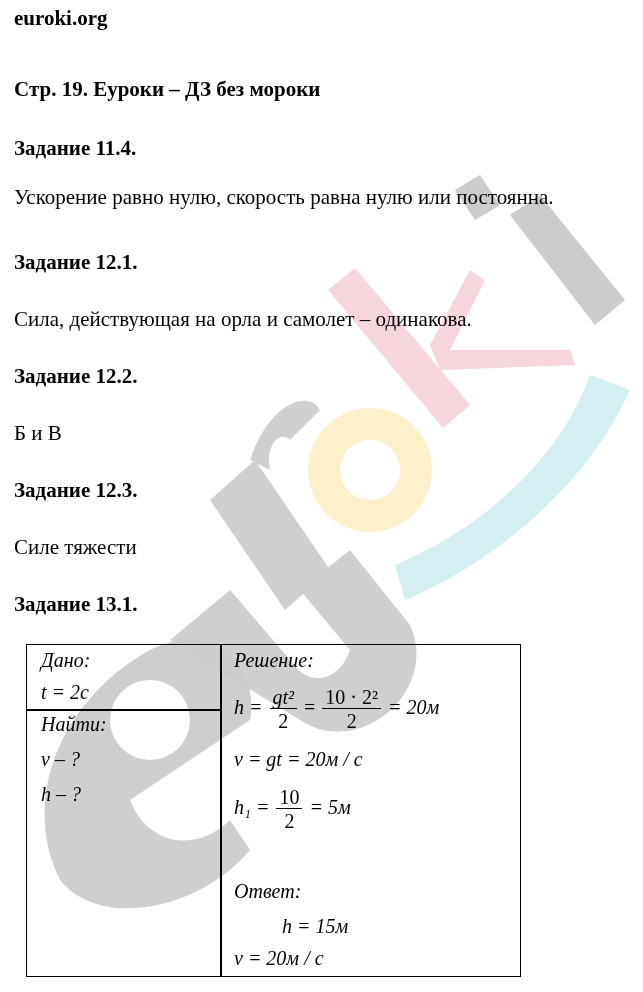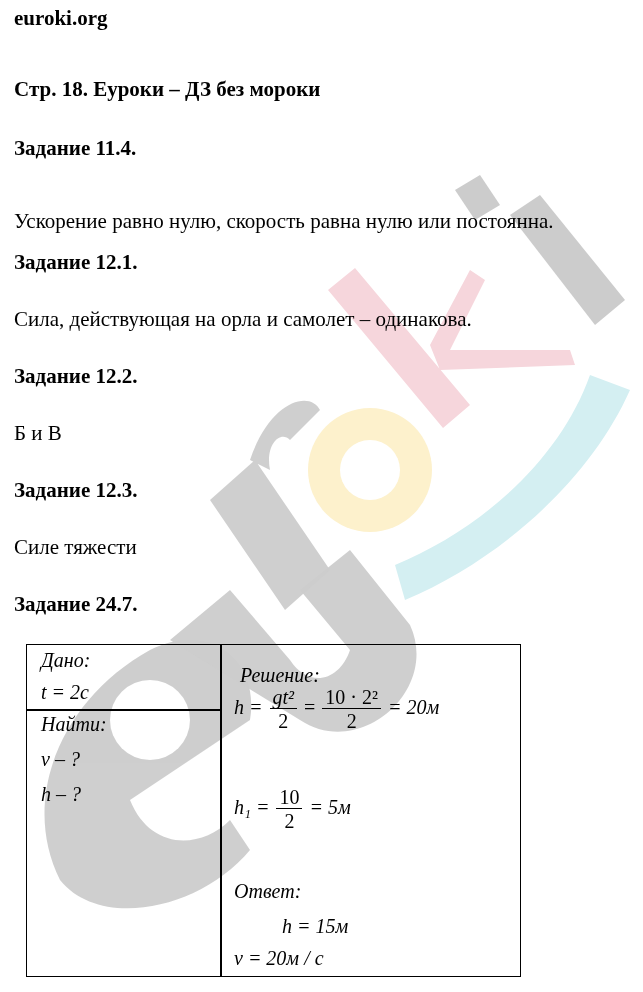--- a/index.html
+++ b/index.html
@@ -124,7 +124,7 @@
 
 <div class="content">
   <div class="site">euroki.org</div>
-  <div class="heading" style="top:77px;">Стр. 18. Еуроки – ДЗ без мороки</div>
+  <div class="heading" style="top:77px;">Стр. 19. Еуроки – ДЗ без мороки</div>
 
   <div class="heading" style="top:136px;">Задание 11.4.</div>
   <div class="text" style="top:209px;">Ускорение равно нулю, скорость равна нулю или постоянна.</div>

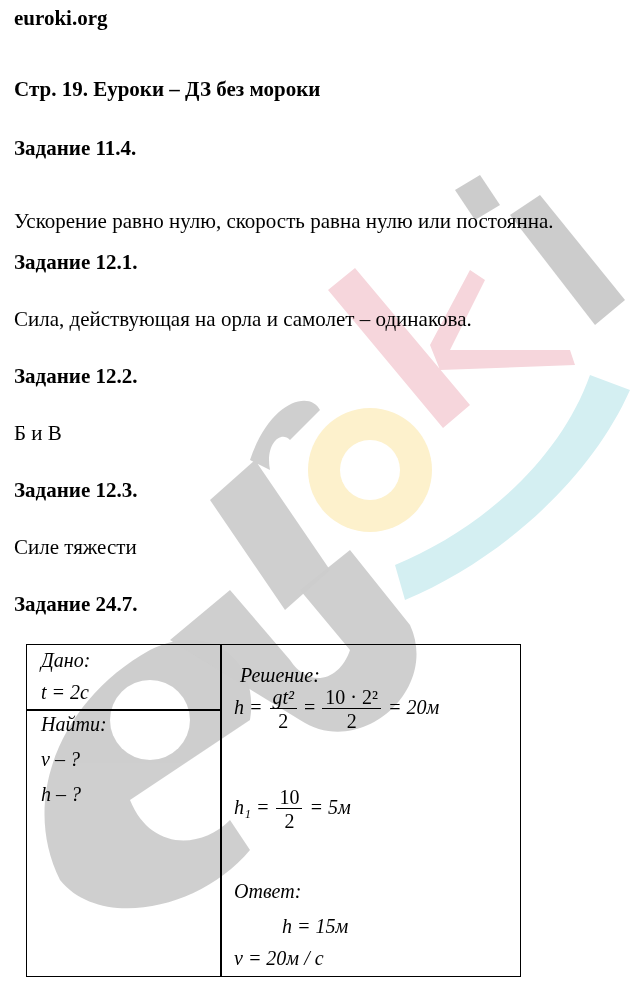--- a/index.html
+++ b/index.html
@@ -127,7 +127,7 @@
   <div class="heading" style="top:77px;">Стр. 19. Еуроки – ДЗ без мороки</div>
 
   <div class="heading" style="top:136px;">Задание 11.4.</div>
-  <div class="text" style="top:209px;">Ускорение равно нулю, скорость равна нулю или постоянна.</div>
+  <div class="text" style="top:185px;">Ускорение равно нулю, скорость равна нулю или постоянна.</div>
 
   <div class="heading" style="top:250px;">Задание 12.1.</div>
   <div class="text" style="top:307px;">Сила, действующая на орла и самолет – одинакова.</div>

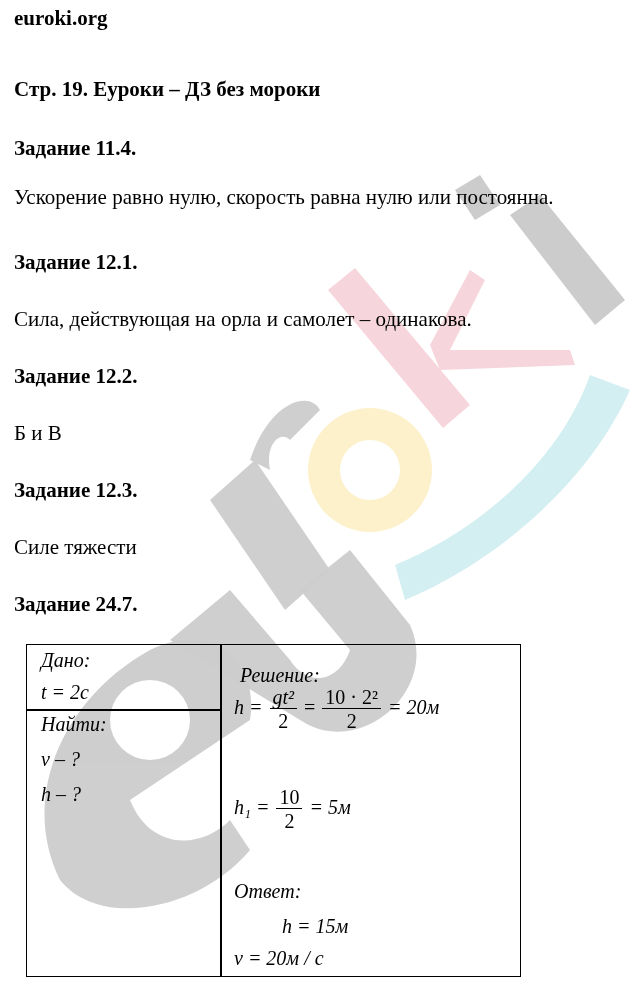--- a/index.html
+++ b/index.html
@@ -138,7 +138,7 @@
   <div class="heading" style="top:478px;">Задание 12.3.</div>
   <div class="text" style="top:535px;">Силе тяжести</div>
 
-  <div class="heading" style="top:592px;">Задание 24.7.</div>
+  <div class="heading" style="top:592px;">Задание 13.1.</div>
 
   <div class="sol-table">
     <div class="col-divider"></div>

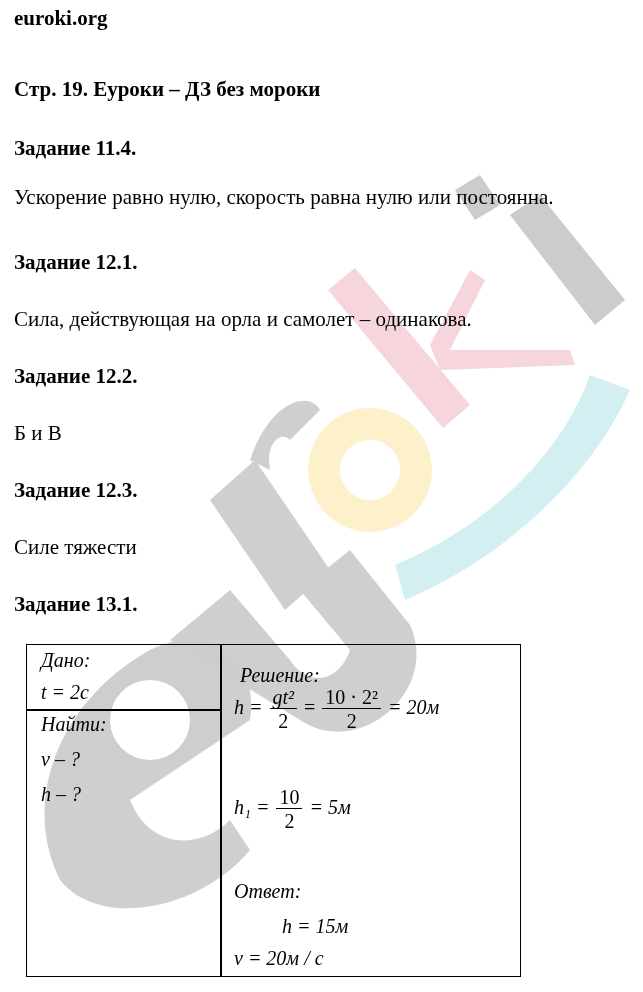--- a/index.html
+++ b/index.html
@@ -150,7 +150,7 @@
     <div class="math it" style="left:14px; top:103px;">v – ?</div>
     <div class="math it" style="left:14px; top:138px;">h – ?</div>
 
-    <div class="math it" style="left:213px; top:4px;margin-top:15px;">Решение:</div>
+    <div class="math it" style="left:207px; top:4px;">Решение:</div>
 
     <div class="math" style="left:207px; top:32px;">
       <span class="it">h =</span>

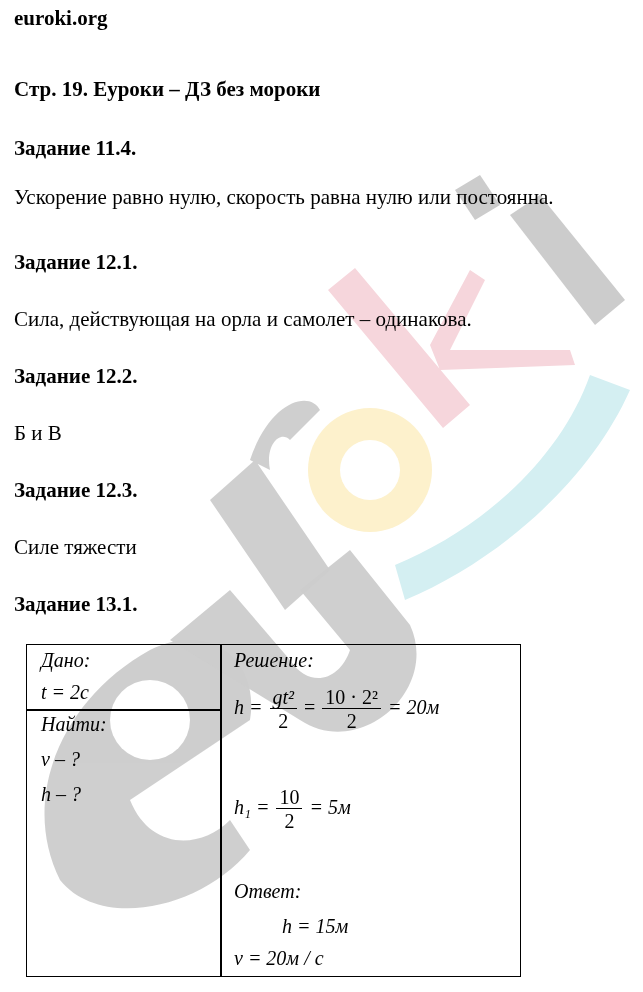--- a/index.html
+++ b/index.html
@@ -166,6 +166,7 @@
       <span class="it">= 20м</span>
     </div>
 
+    <div class="math it" style="left:207px; top:103px;">v = gt = 20м / c</div>
 
     <div class="math" style="left:207px; top:132px;">
       <span class="it">h₁ =</span>

